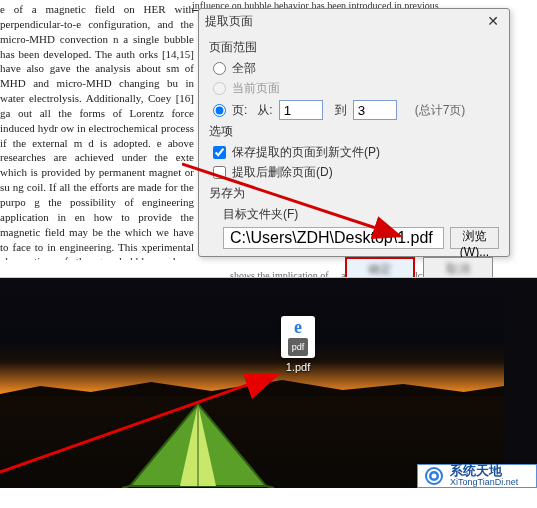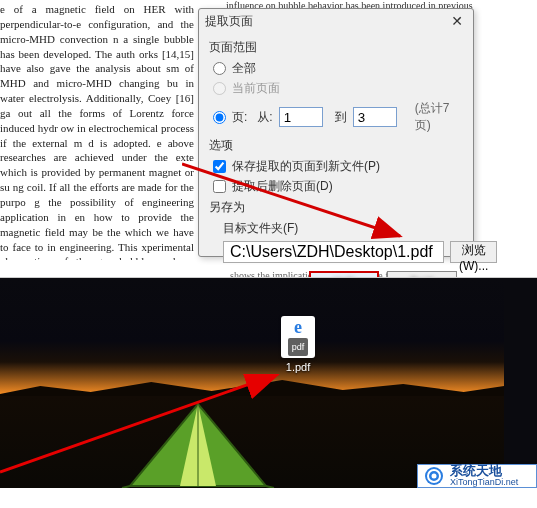--- a/index.html
+++ b/index.html
@@ -9,7 +9,7 @@
   .pdf-text { position: absolute; left: 0; top: 0; width: 198px; height: 260px; padding: 2px 4px 4px 0; font-family: Georgia, serif; font-size: 11px; line-height: 1.35; color: #222; text-align: justify; overflow: hidden; }
   .pdf-right { position: absolute; left: 230px; top: 270px; width: 250px; font-family: Georgia, serif; font-size: 10px; color: #666; }
 
-  .bubble-text { position: absolute; left: 226px; top: 0; font-size: 10px; font-family: Georgia, serif; text-decoration: underline; color: #333; }
+  .bubble-text { position: absolute; left: 192px; top: 0; font-size: 10px; font-family: Georgia, serif; text-decoration: underline; color: #333; }
 
   .dialog { position: absolute; left: 198px; top: 8px; width: 276px; height: 249px; background: #f0f0f0; border: 1px solid #888; border-radius: 3px; box-shadow: 2px 2px 6px rgba(0,0,0,0.2); }
   .dialog-title-bar { display: flex; justify-content: space-between; align-items: center; height: 24px; padding: 0 6px; font-size: 12px; }

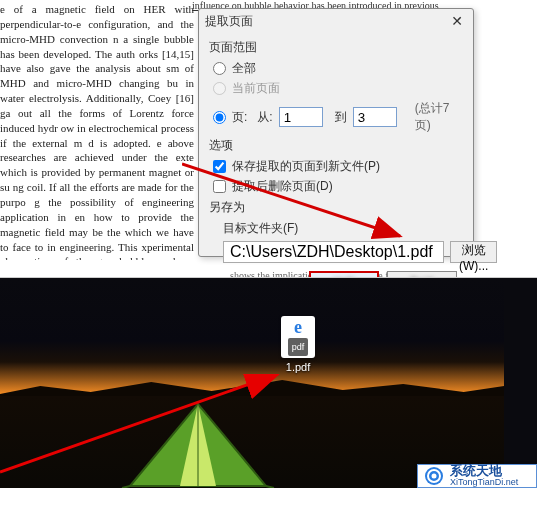--- a/index.html
+++ b/index.html
@@ -11,7 +11,7 @@
 
   .bubble-text { position: absolute; left: 192px; top: 0; font-size: 10px; font-family: Georgia, serif; text-decoration: underline; color: #333; }
 
-  .dialog { position: absolute; left: 198px; top: 8px; width: 276px; height: 249px; background: #f0f0f0; border: 1px solid #888; border-radius: 3px; box-shadow: 2px 2px 6px rgba(0,0,0,0.2); }
+  .dialog { position: absolute; left: 198px; top: 8px; width: 312px; height: 249px; background: #f0f0f0; border: 1px solid #888; border-radius: 3px; box-shadow: 2px 2px 6px rgba(0,0,0,0.2); }
   .dialog-title-bar { display: flex; justify-content: space-between; align-items: center; height: 24px; padding: 0 6px; font-size: 12px; }
   .dialog-title { color: #333; }
   .dialog-close { width: 20px; height: 20px; display: flex; align-items: center; justify-content: center; font-size: 14px; cursor: pointer; }

